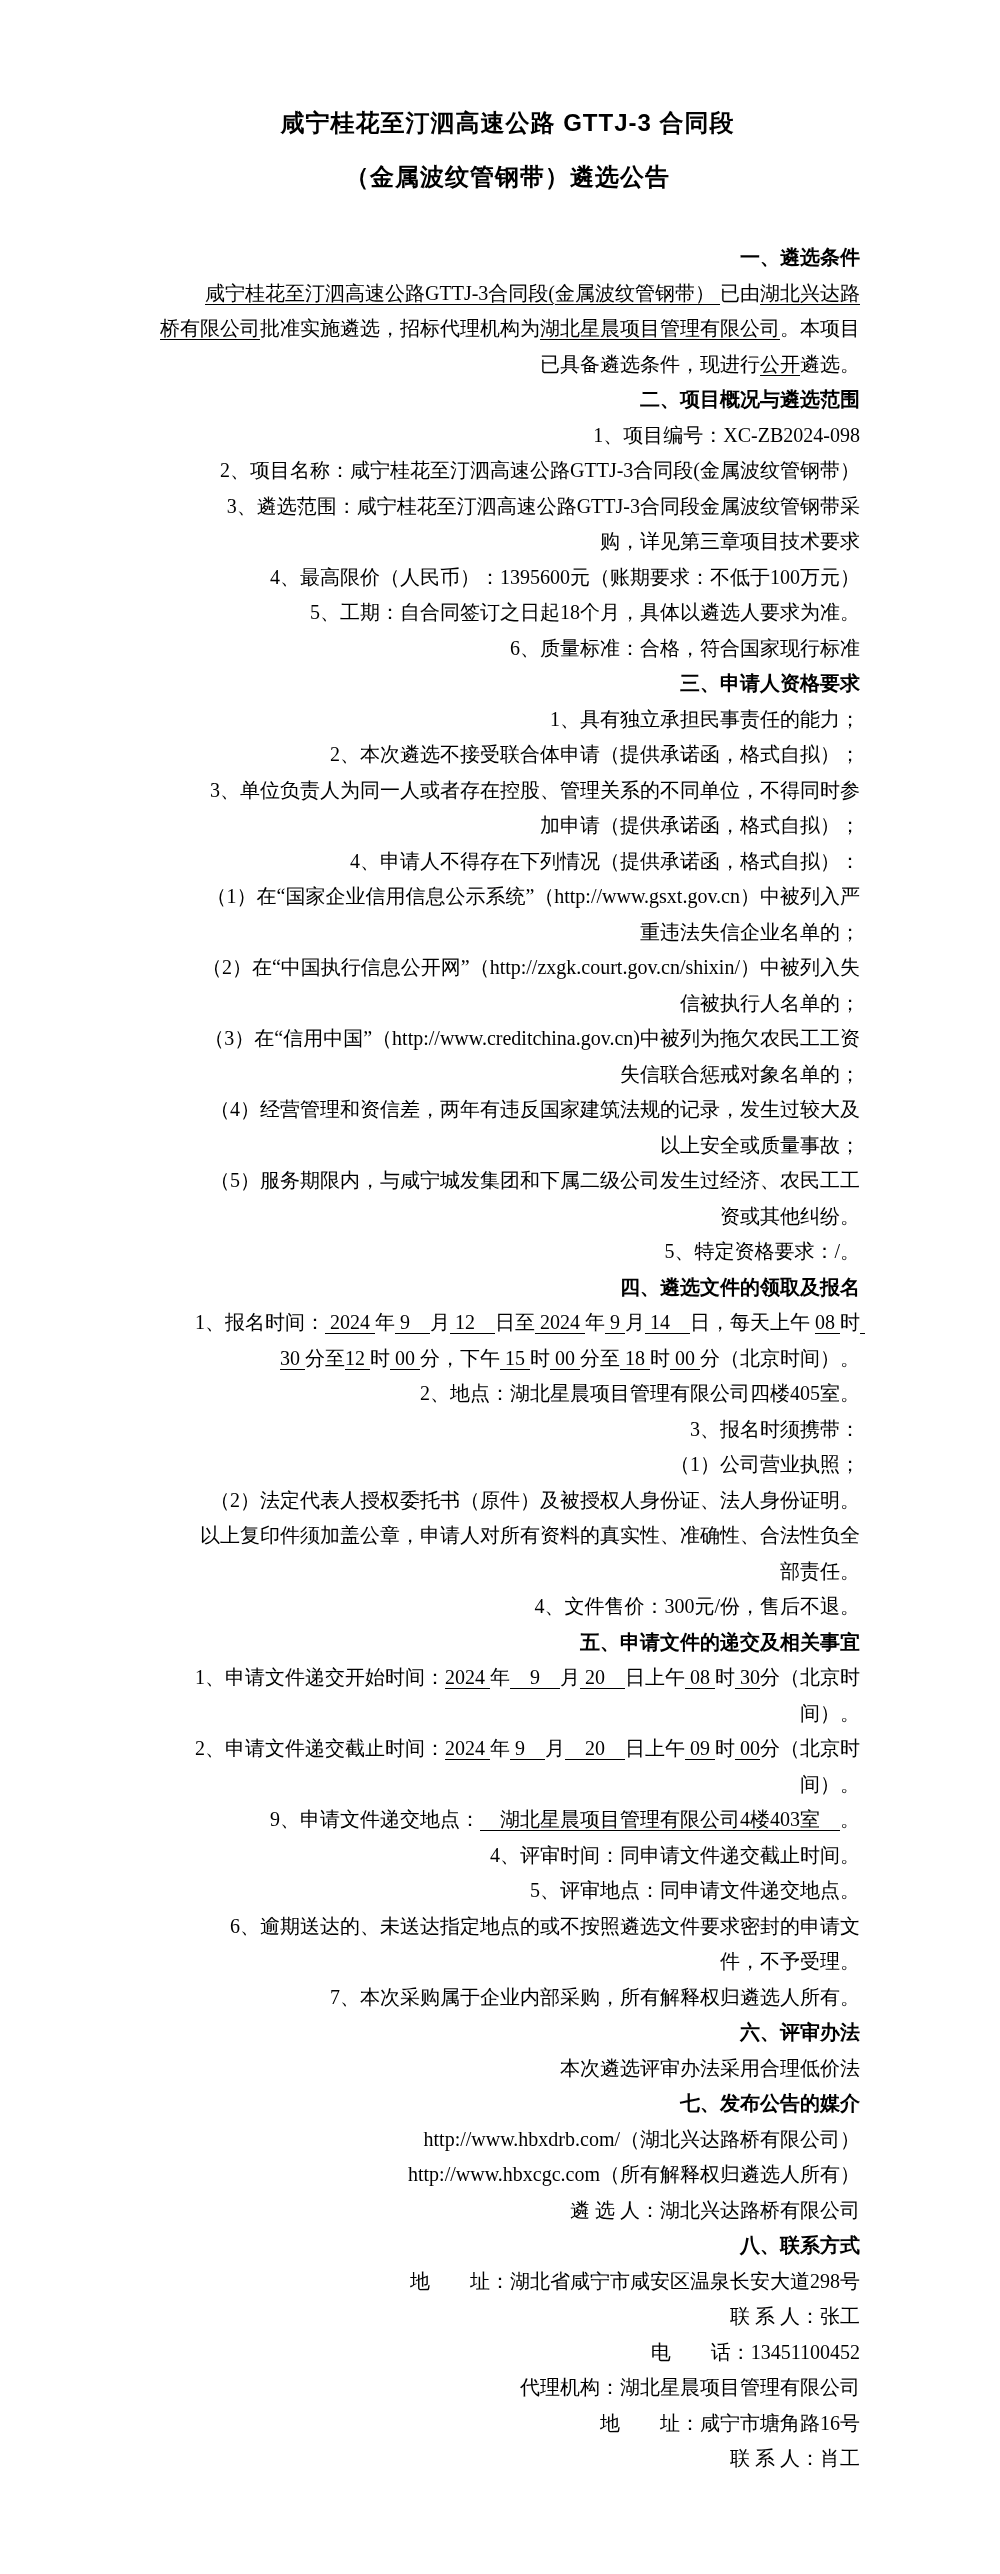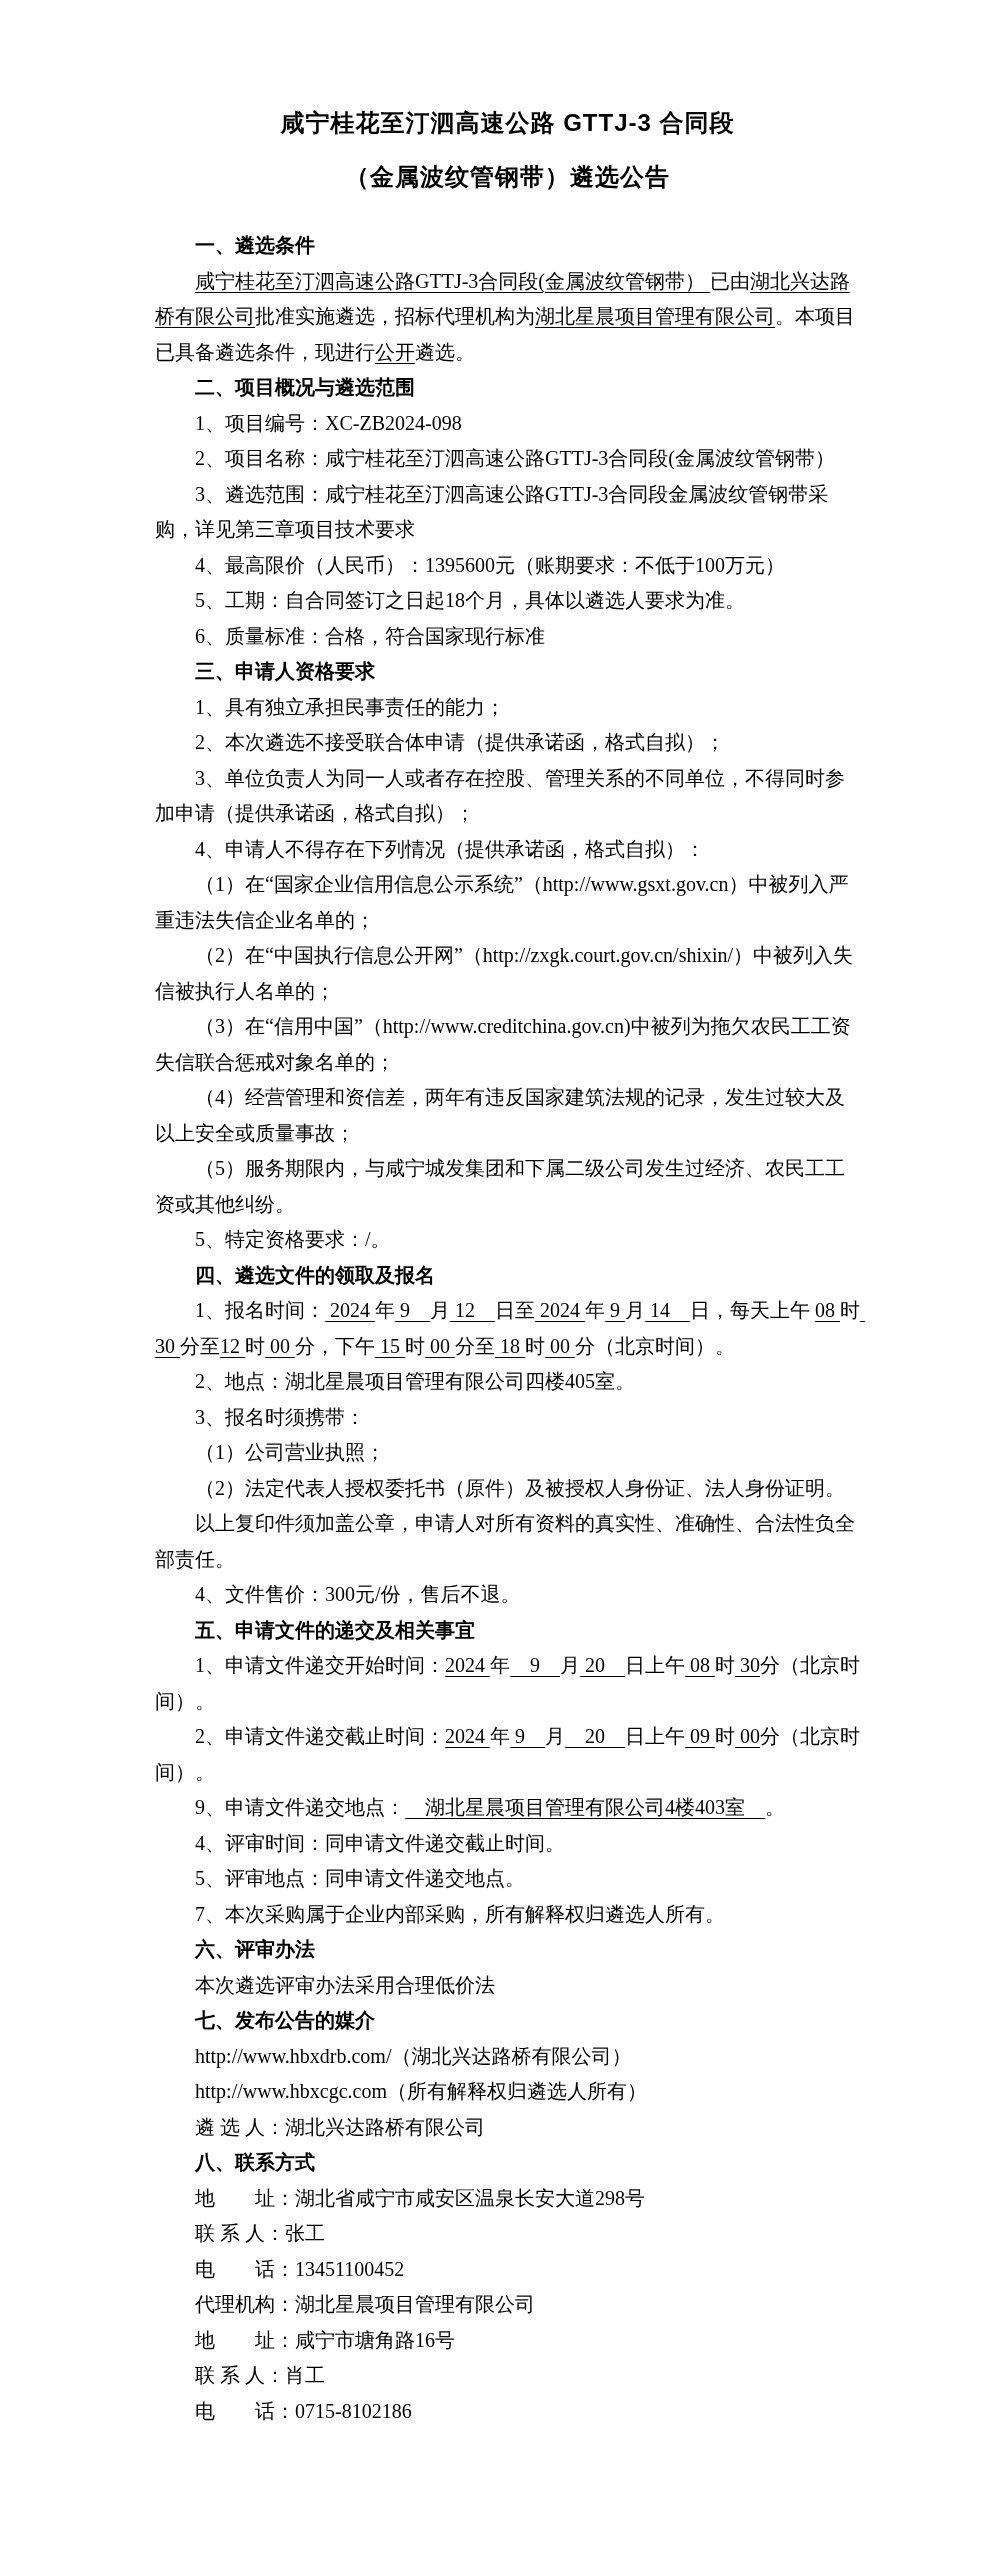--- a/index.html
+++ b/index.html
@@ -25,9 +25,10 @@
     white-space: pre-wrap;
   }
   .body-text {
-    margin-top: 24px;
+    margin-top: 36px;
     font-size: 20px;
     line-height: 35.5px;
+    text-align: right;
   }
   .para {
     margin: 0;

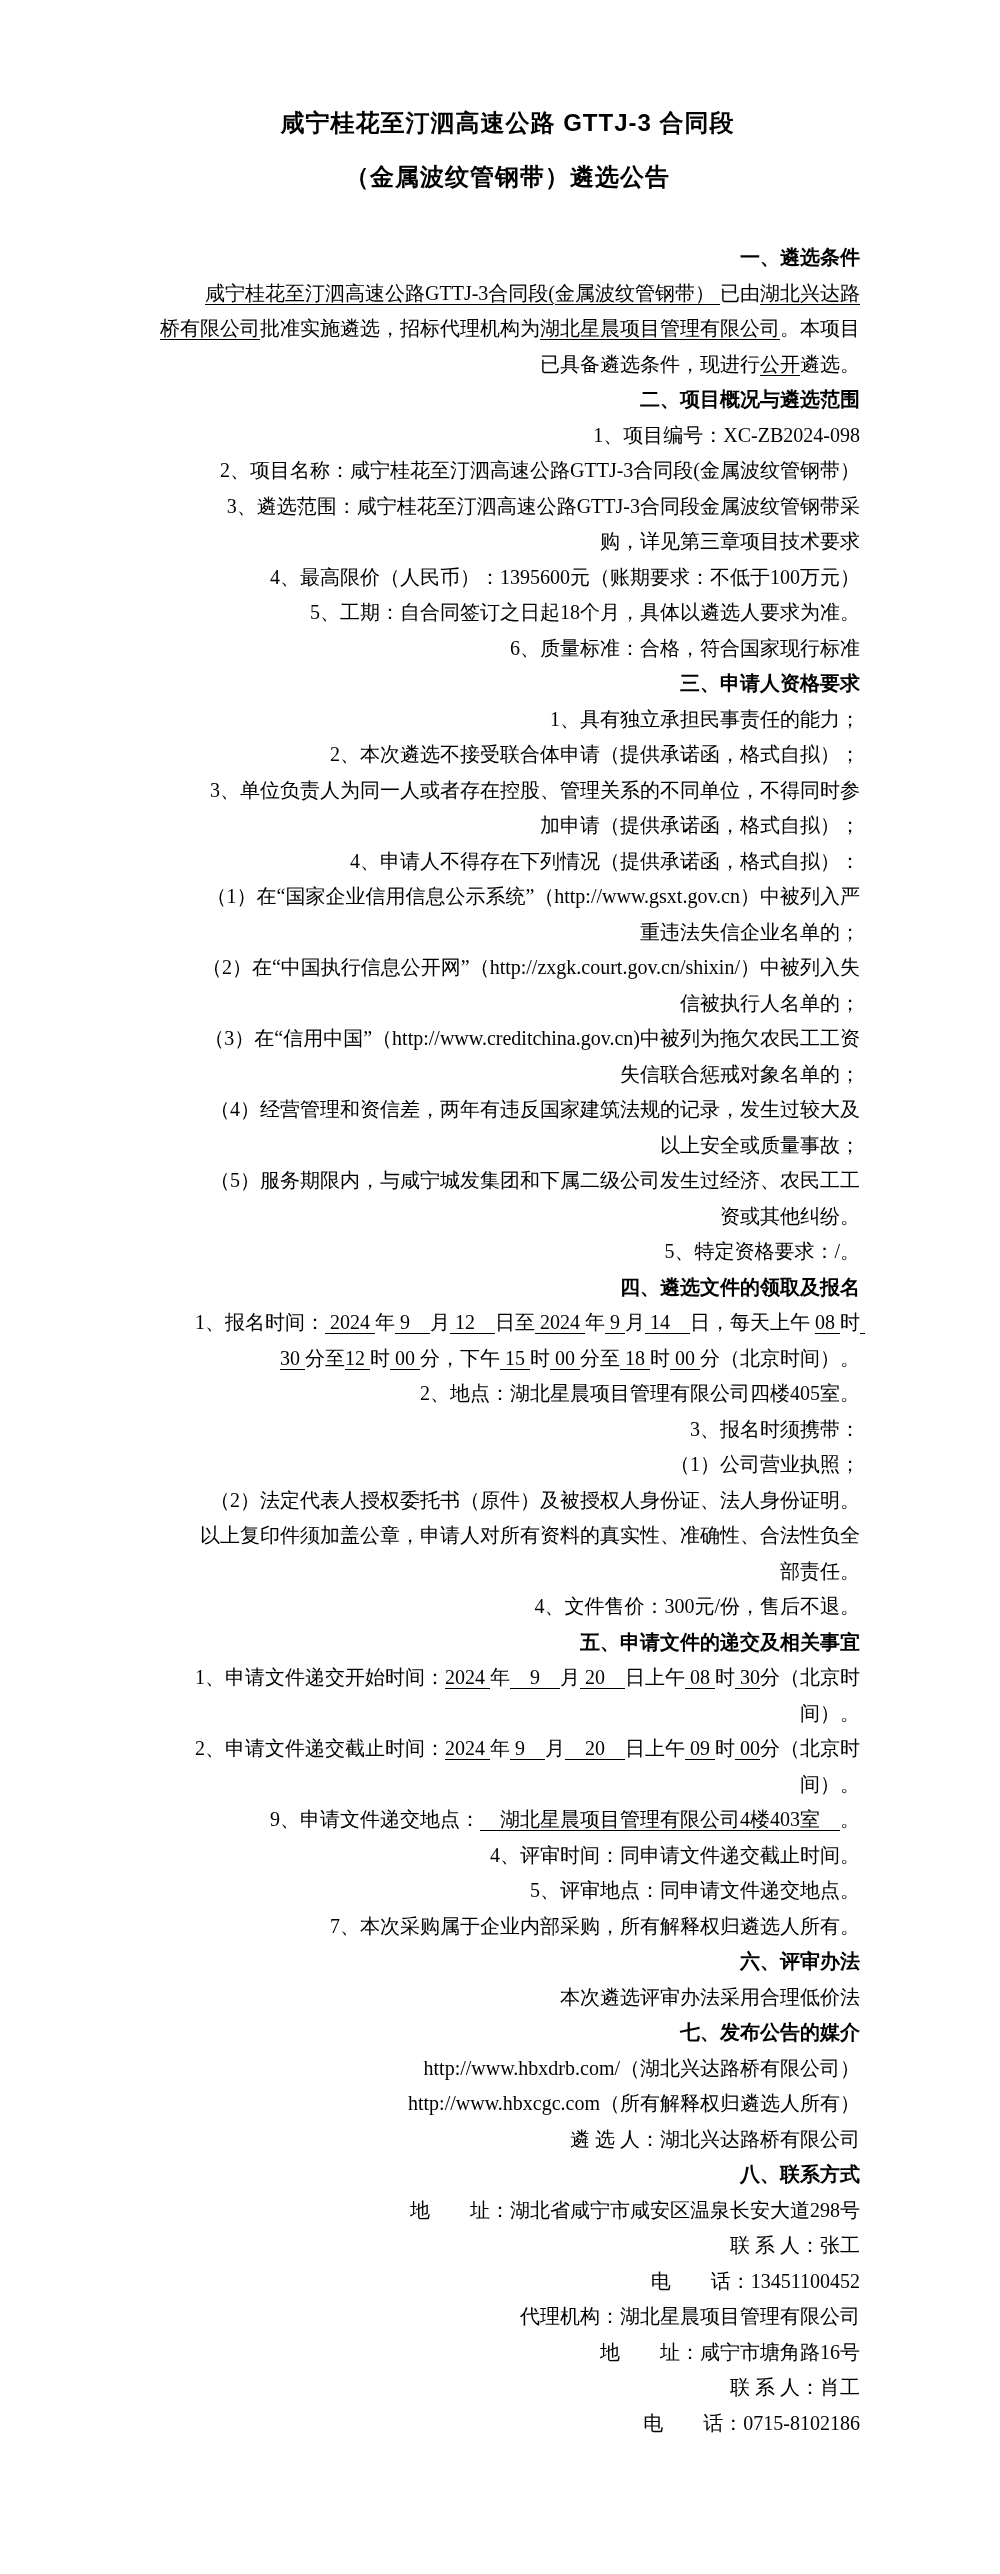--- a/index.html
+++ b/index.html
@@ -87,6 +87,7 @@
         <p class="para"><span>9、申请文件递交地点：</span><span class="u">　湖北星晨项目管理有限公司4楼403室　</span><span>。</span></p>
         <p class="para"><span>4、评审时间：同申请文件递交截止时间。</span></p>
         <p class="para"><span>5、评审地点：同申请文件递交地点。</span></p>
+        <p class="para"><span>6、逾期送达的、未送达指定地点的或不按照遴选文件要求密封的申请文件，不予受理。</span></p>
         <p class="para"><span>7、本次采购属于企业内部采购，所有解释权归遴选人所有。</span></p>
         <p class="para heading"><span>六、评审办法</span></p>
         <p class="para"><span>本次遴选评审办法采用合理低价法</span></p>

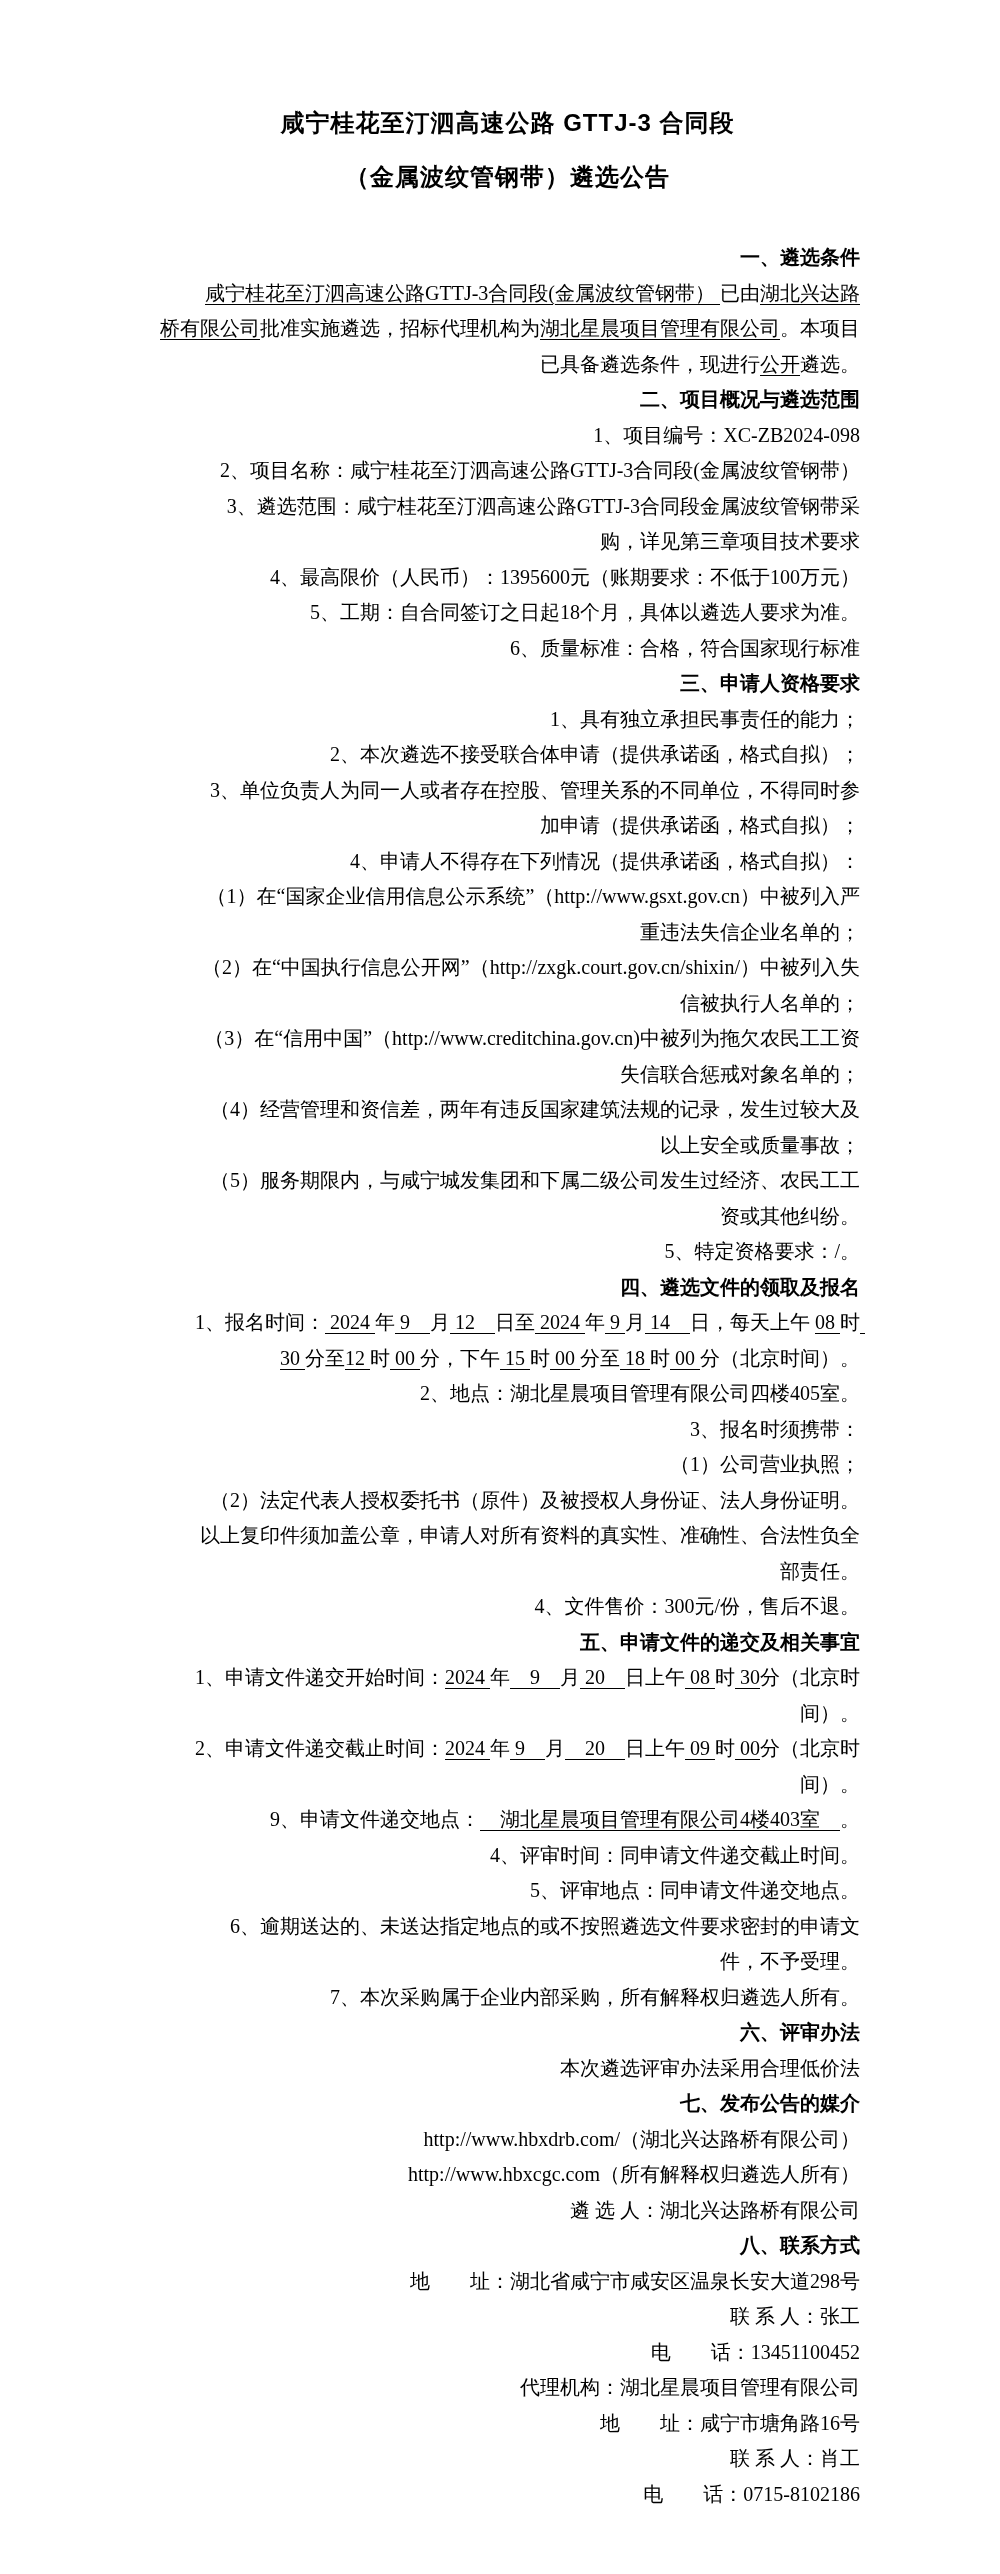--- a/index.html
+++ b/index.html
@@ -102,7 +102,6 @@
         <p class="para"><span>代理机构：湖北星晨项目管理有限公司</span></p>
         <p class="para"><span>地　　址：咸宁市塘角路16号</span></p>
         <p class="para"><span>联 系 人：肖工</span></p>
-        <p class="para"><span>电　　话：0715-8102186</span></p>
       </div>
   </div>
 </div>

